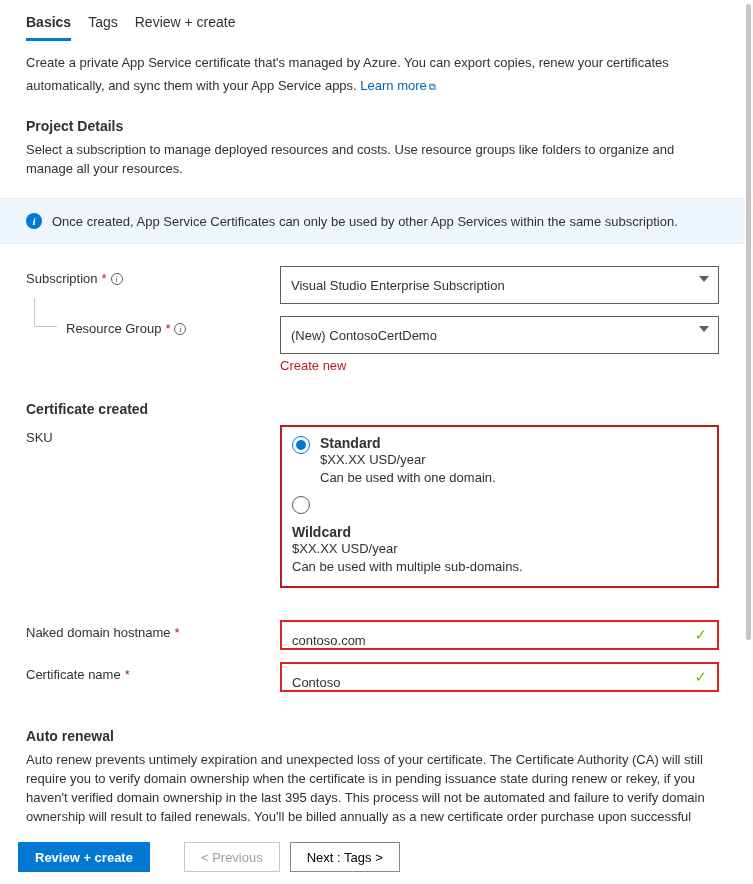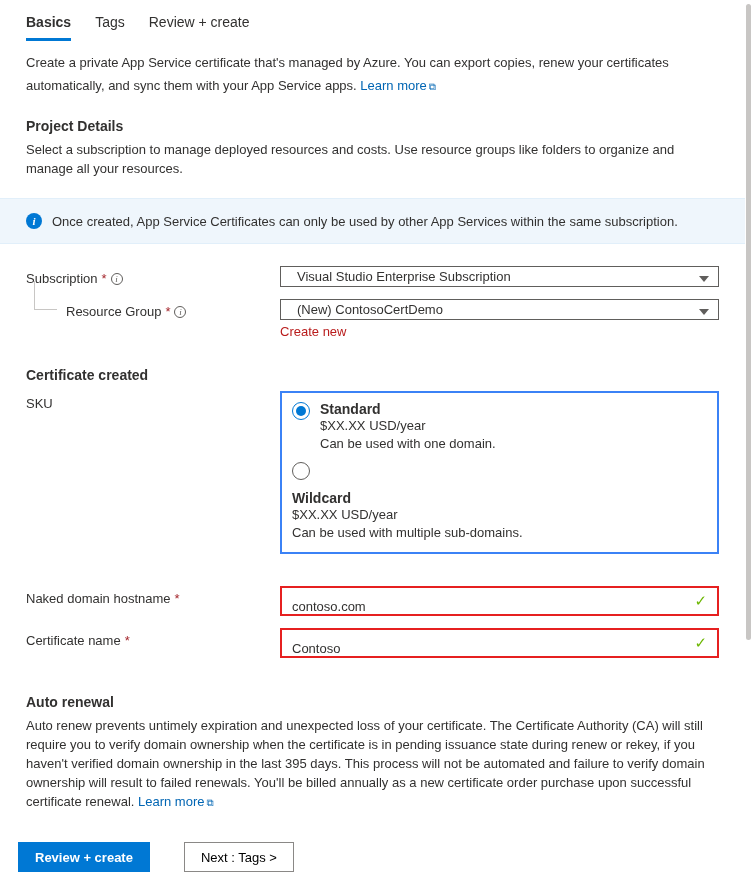--- a/index.html
+++ b/index.html
@@ -35,7 +35,7 @@
   }
   .tabs {
     display: flex;
-    gap: 24px;
+    gap: 17px;
     border-bottom: 0;
     margin-bottom: 10px;
   }

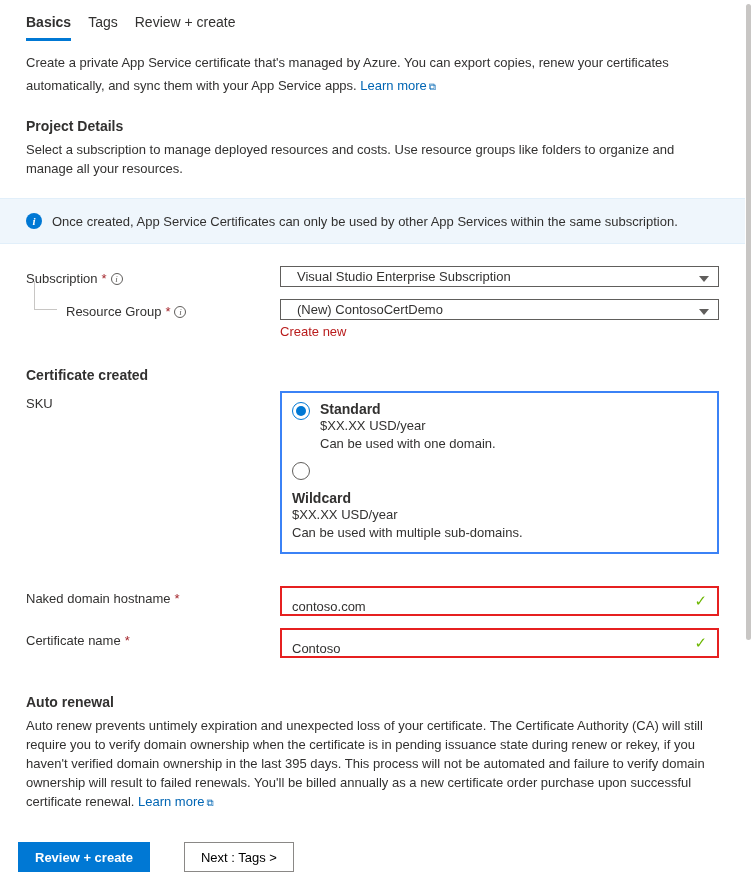--- a/index.html
+++ b/index.html
@@ -110,10 +110,10 @@
   .form-control { flex: 1; }
   .select {
     width: 100%;
-    height: 21px;
+    height: 38px;
     border: 1px solid #605e5c;
     background: #fff;
-    padding: 0 28px 0 16px;
+    padding: 0 28px 0 10px;
     font-size: 13px;
     display: flex; align-items: center;
     position: relative;

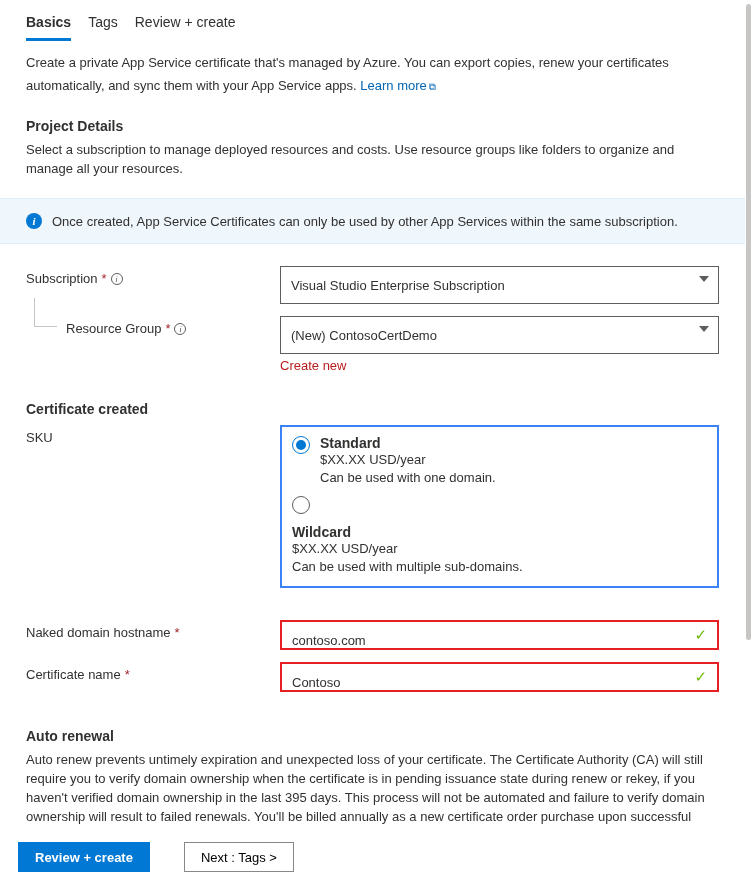--- a/index.html
+++ b/index.html
@@ -131,7 +131,7 @@
     padding: 8px 10px 10px 10px;
     margin-bottom: 2px;
   }
-  .hl-border { border: 2px solid #3b82f6; }
+  .hl-border { border: 2px solid #b91c1c; }
   .radio-row { display:flex; align-items:flex-start; gap:10px; margin-bottom:8px; }
   .radio-row:last-child { margin-bottom:0;flex-direction:column; }
   input[type=radio] {

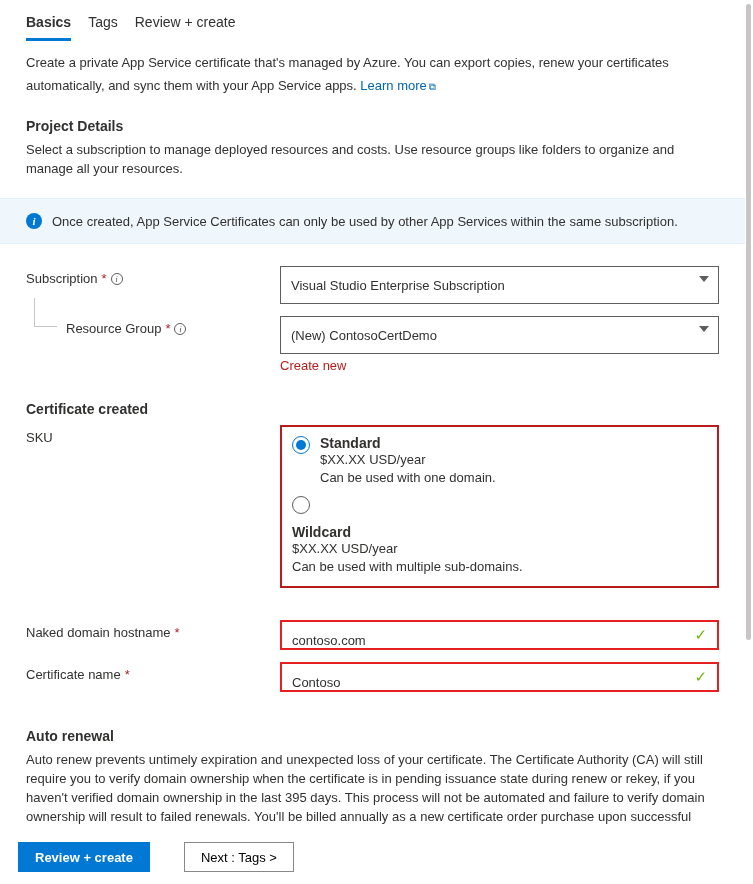--- a/index.html
+++ b/index.html
@@ -319,6 +319,7 @@
 <div class="footer">
   <button class="btn primary">Review + create</button>
   <span class="spacer"></span>
+  <button class="btn disabled">&lt; Previous</button>
   <button class="btn">Next : Tags &gt;</button>
 </div>
 

